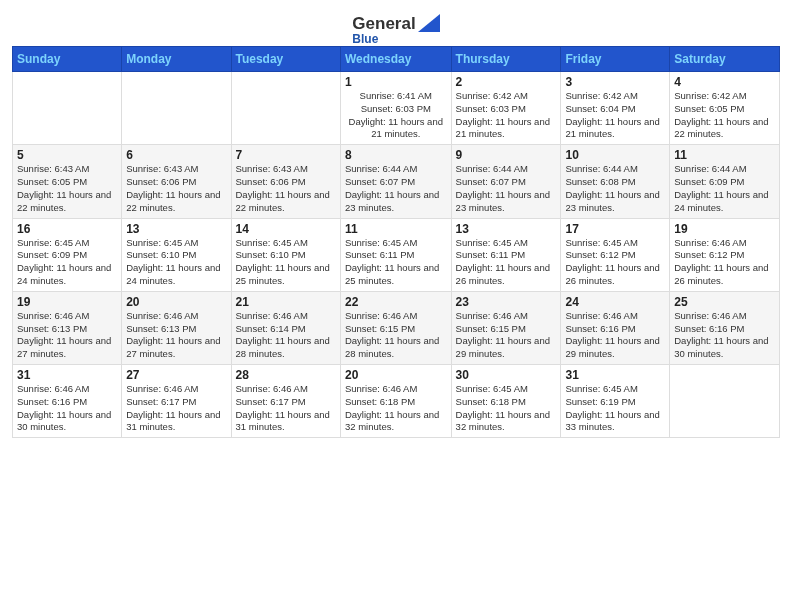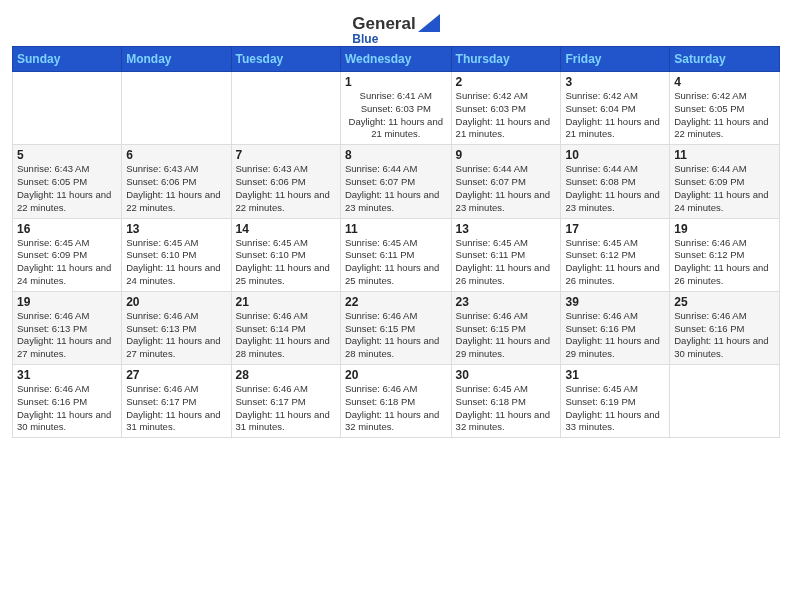--- a/index.html
+++ b/index.html
@@ -257,7 +257,7 @@
 Daylight: 11 hours and 29 minutes.</div>
           </td>
           <td>
-            <span class="day-num">39</span>
+            <span class="day-num">24</span>
             <div class="day-info" style="white-space: pre-line;">Sunrise: 6:46 AM
 Sunset: 6:16 PM
 Daylight: 11 hours and 29 minutes.</div>

